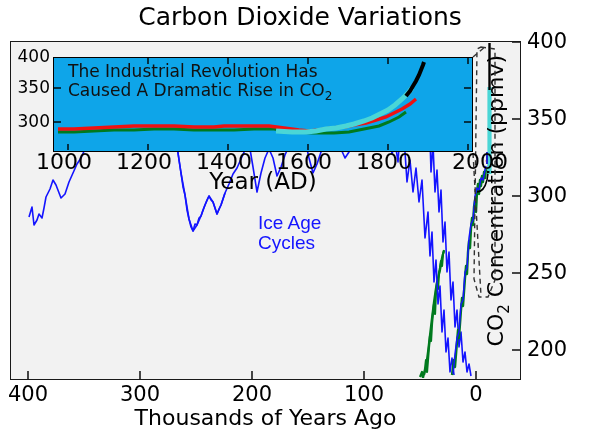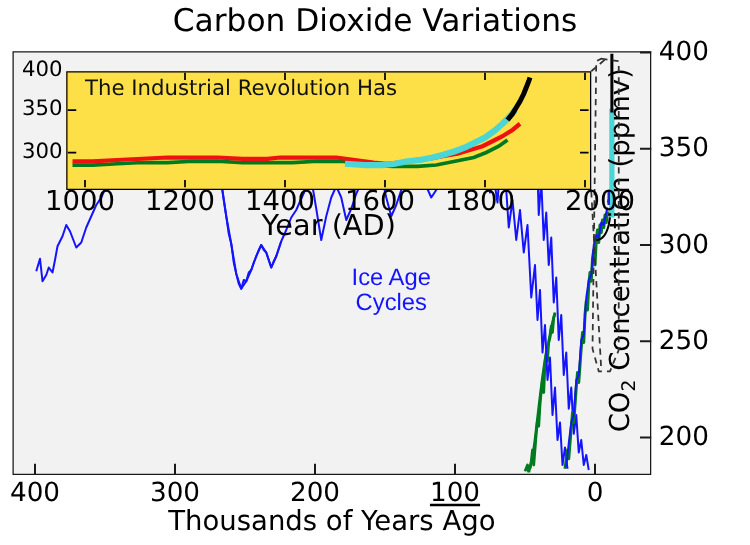--- a/index.html
+++ b/index.html
@@ -75,7 +75,7 @@
   
   #inset-panel{
     left:53px;top:57px;width:420px;height:95px;
-    background:#fde047;
+    background:#0ea5e9;
     border:1.6px solid #000;
     box-sizing:border-box;
   }

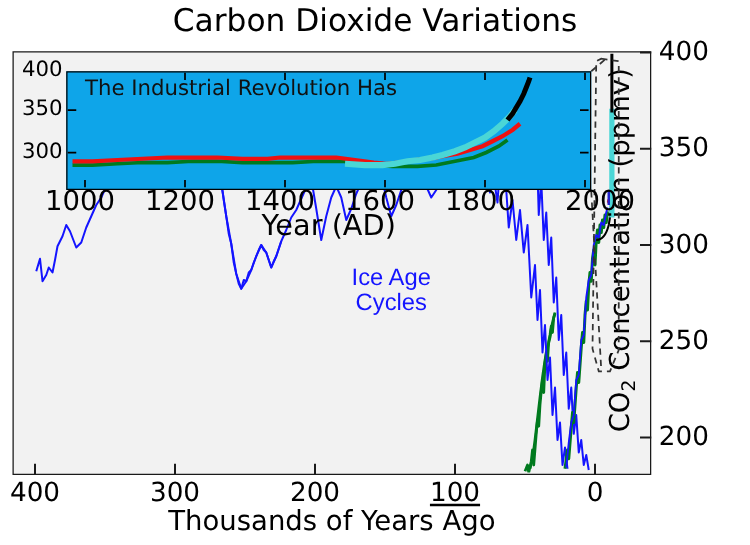--- a/index.html
+++ b/index.html
@@ -216,6 +216,7 @@
     </svg>
     <div id="inset-text">
       <div>The Industrial Revolution Has</div>
+      <div><span>Caused A Dramatic Rise in CO</span><sub>2</sub></div>
     </div>
   </div>
 

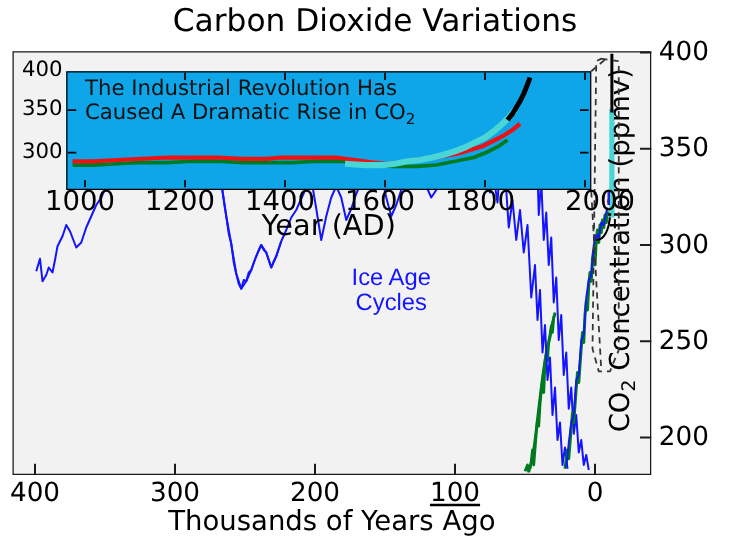--- a/index.html
+++ b/index.html
@@ -66,7 +66,6 @@
   #ice-age-annotation{
     left:258px;top:213px;
     font-size:19px;color:#1414ff;
-    text-align:center;
     line-height:20px;
     font-family:"Liberation Sans", sans-serif;
     width:110px;

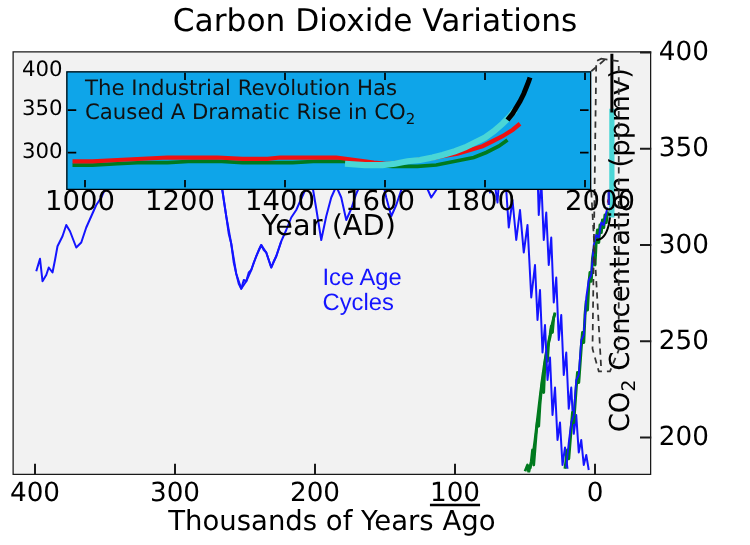--- a/index.html
+++ b/index.html
@@ -163,7 +163,7 @@
   <div class="abs xtick-label" style="left:-2px;top:384px;width:60px;">400</div>
   <div class="abs xtick-label" style="left:110px;top:384px;width:60px;">300</div>
   <div class="abs xtick-label" style="left:222px;top:384px;width:60px;">200</div>
-  <div class="abs xtick-label" style="left:334px;top:384px;width:60px;text-decoration:underline;">100</div>
+  <div class="abs xtick-label" style="left:334px;top:384px;width:60px;">100</div>
   <div class="abs xtick-label" style="left:452px;top:384px;width:48px;">0</div>
 
   <div class="abs" id="x-axis-title">Thousands of Years Ago</div>

